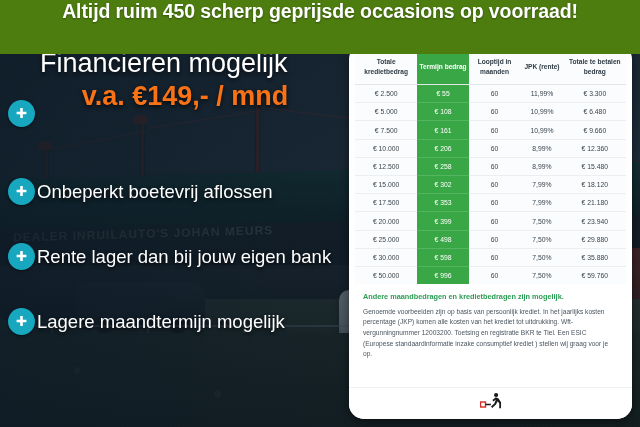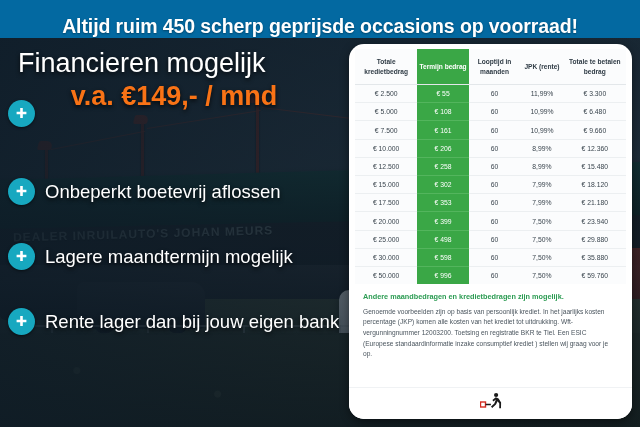--- a/index.html
+++ b/index.html
@@ -91,9 +91,9 @@
 
   
   .headline-bar {
-    position:absolute; left:0; top:0; width:100%; height:38px;
-    background:#0369a1;
-    display:flex; align-items:flex-end; justify-content:center;
+    position:absolute; left:0; top:0; width:100%; height:54px;
+    background:#4d7c0f;
+    display:flex; align-items:flex-start; justify-content:center;
     z-index:6;
   }
   .headline-text {

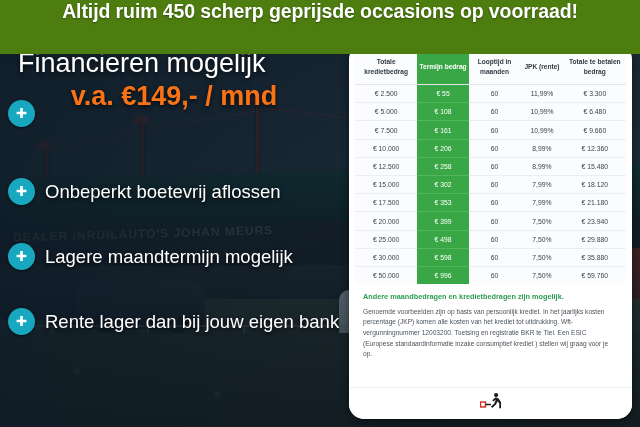--- a/index.html
+++ b/index.html
@@ -107,7 +107,7 @@
     position:absolute; left:0; top:38px; width:348px; height:389px;
     z-index:5; padding:6px 0 0 0;
   }
-  .head-block { padding:4px 6px 0 18px; }
+  .head-block { padding:4px 6px 0 40px; }
   .head-l1 {
     color:#ffffff; font-size:27px; font-weight:normal; line-height:1.18;
     text-shadow:0 2px 4px rgba(0,0,0,.75); white-space:nowrap;

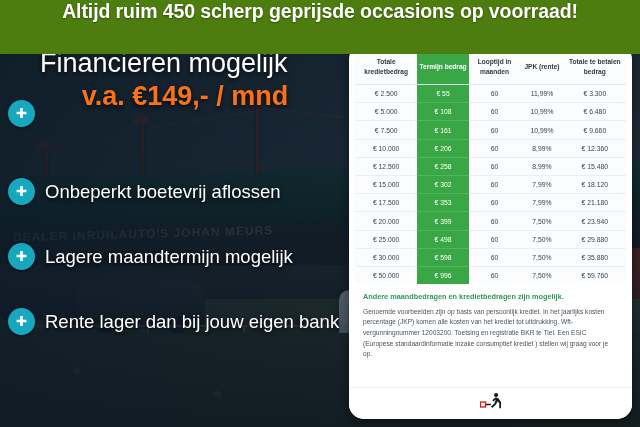--- a/index.html
+++ b/index.html
@@ -128,7 +128,7 @@
 
   .bullets { position:absolute; left:8px; top:140px; width:340px; }
   .bullet {
-    display:flex; align-items:center; gap:10px;
+    display:flex; align-items:center; gap:2px;
     margin-bottom:38px;
   }
   .bullet-text {

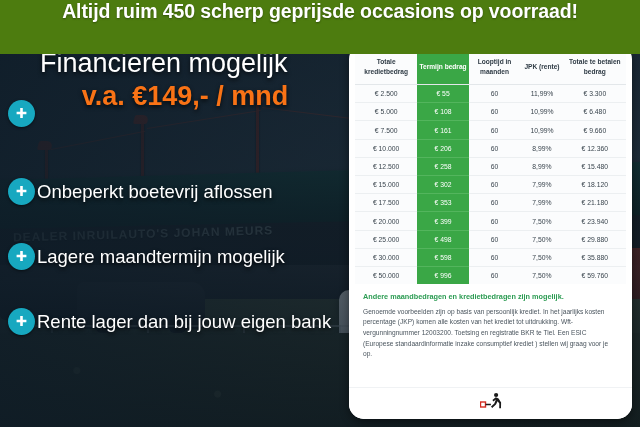--- a/index.html
+++ b/index.html
@@ -268,7 +268,7 @@
             <path d="M6.2 2.1h2.6v3.6h3.6v2.6H8.8v3.6H6.2V8.3H2.6V5.7h3.6z" fill="#ffffff"></path>
           </svg>
         </span>
-        <span class="bullet-text">Lagere maandtermijn mogelijk</span>
+        <span class="bullet-text">Rente lager dan bij jouw eigen bank</span>
       </div>
 
       <div class="bullet">
@@ -277,7 +277,7 @@
             <path d="M6.2 2.1h2.6v3.6h3.6v2.6H8.8v3.6H6.2V8.3H2.6V5.7h3.6z" fill="#ffffff"></path>
           </svg>
         </span>
-        <span class="bullet-text">Rente lager dan bij jouw eigen bank</span>
+        <span class="bullet-text">Lagere maandtermijn mogelijk</span>
       </div>
 
     </div>

